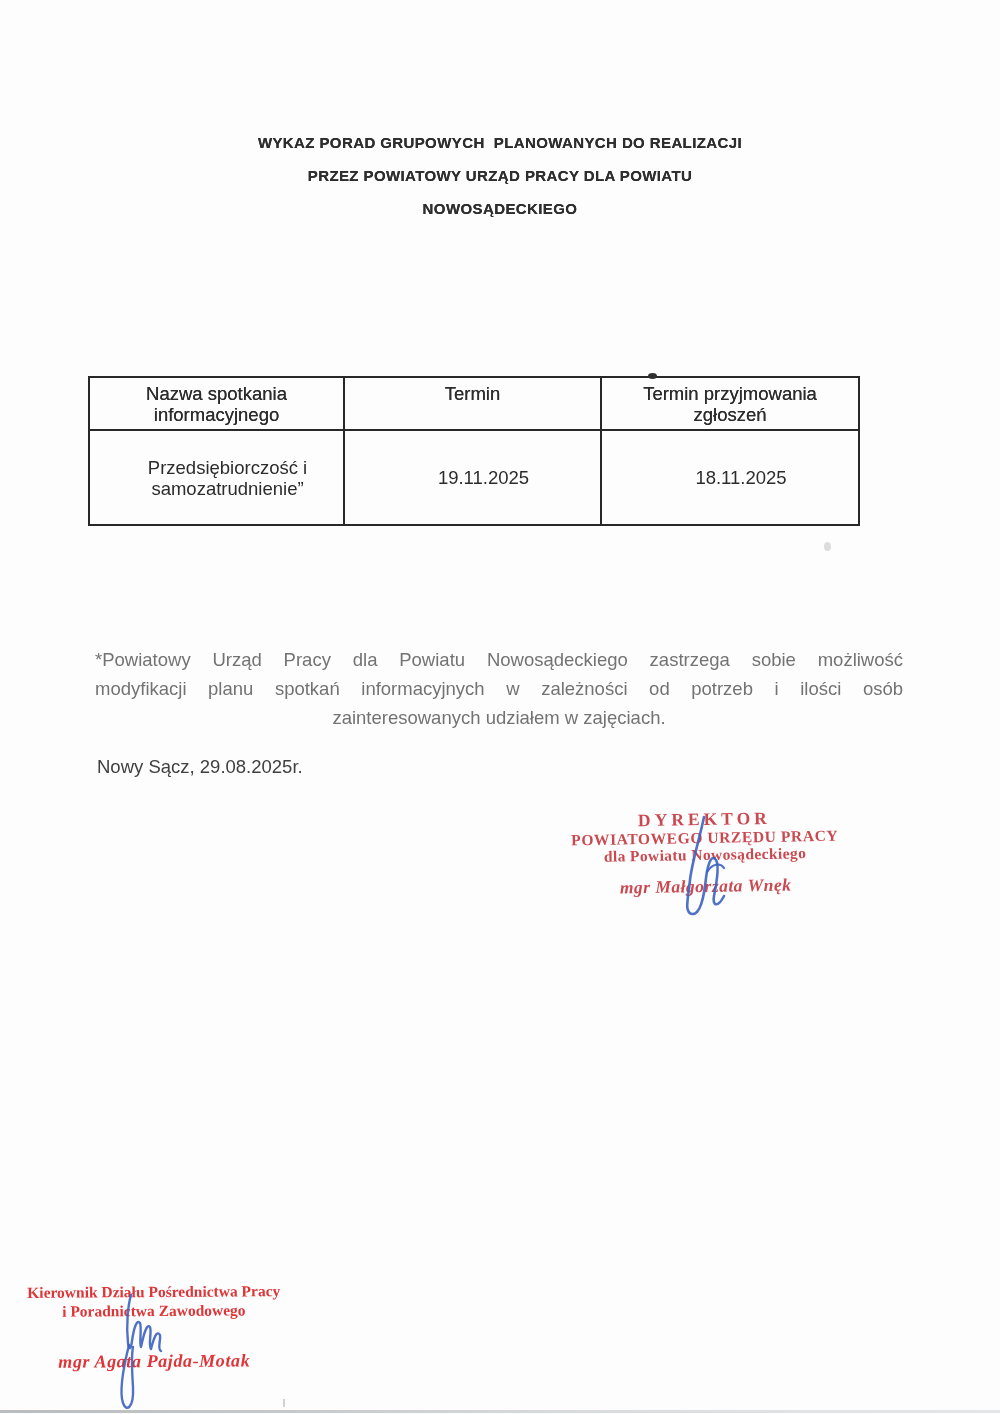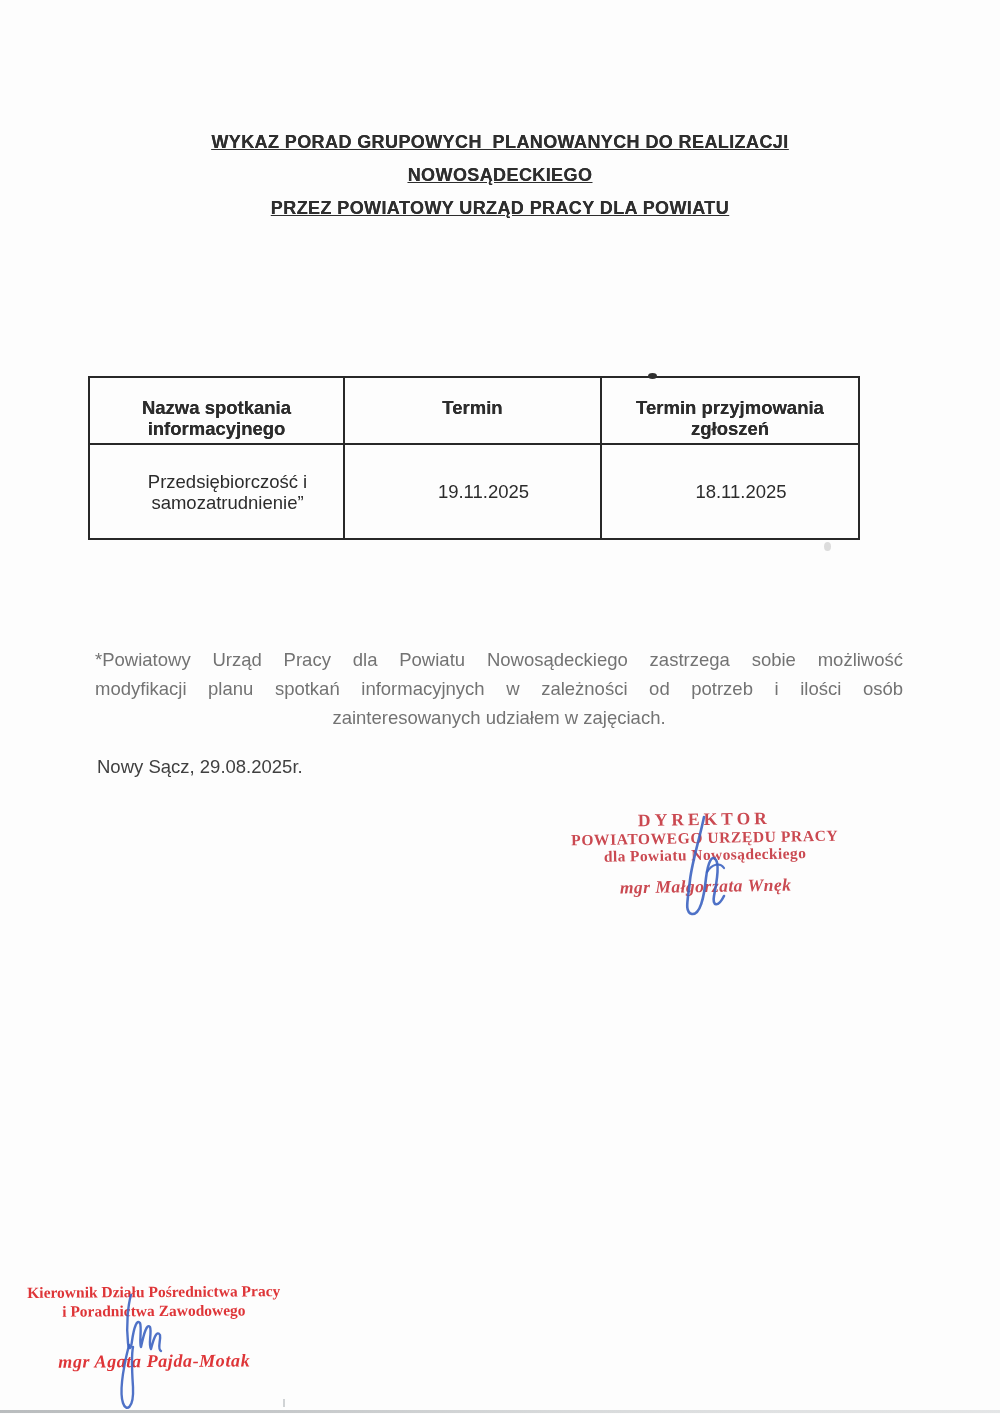--- a/index.html
+++ b/index.html
@@ -15,10 +15,9 @@
     top:126px;
   }
   .title-line{
-    font-size:18px;font-weight:bold;line-height:33px;letter-spacing:.4px;
+    font-size:15px;font-weight:bold;line-height:33px;letter-spacing:.4px;
     color:#2e2e2e;white-space:pre-wrap;
     text-shadow:0 0 .4px #2e2e2e;
-    text-decoration:underline;
   }
   
   table.schedule{

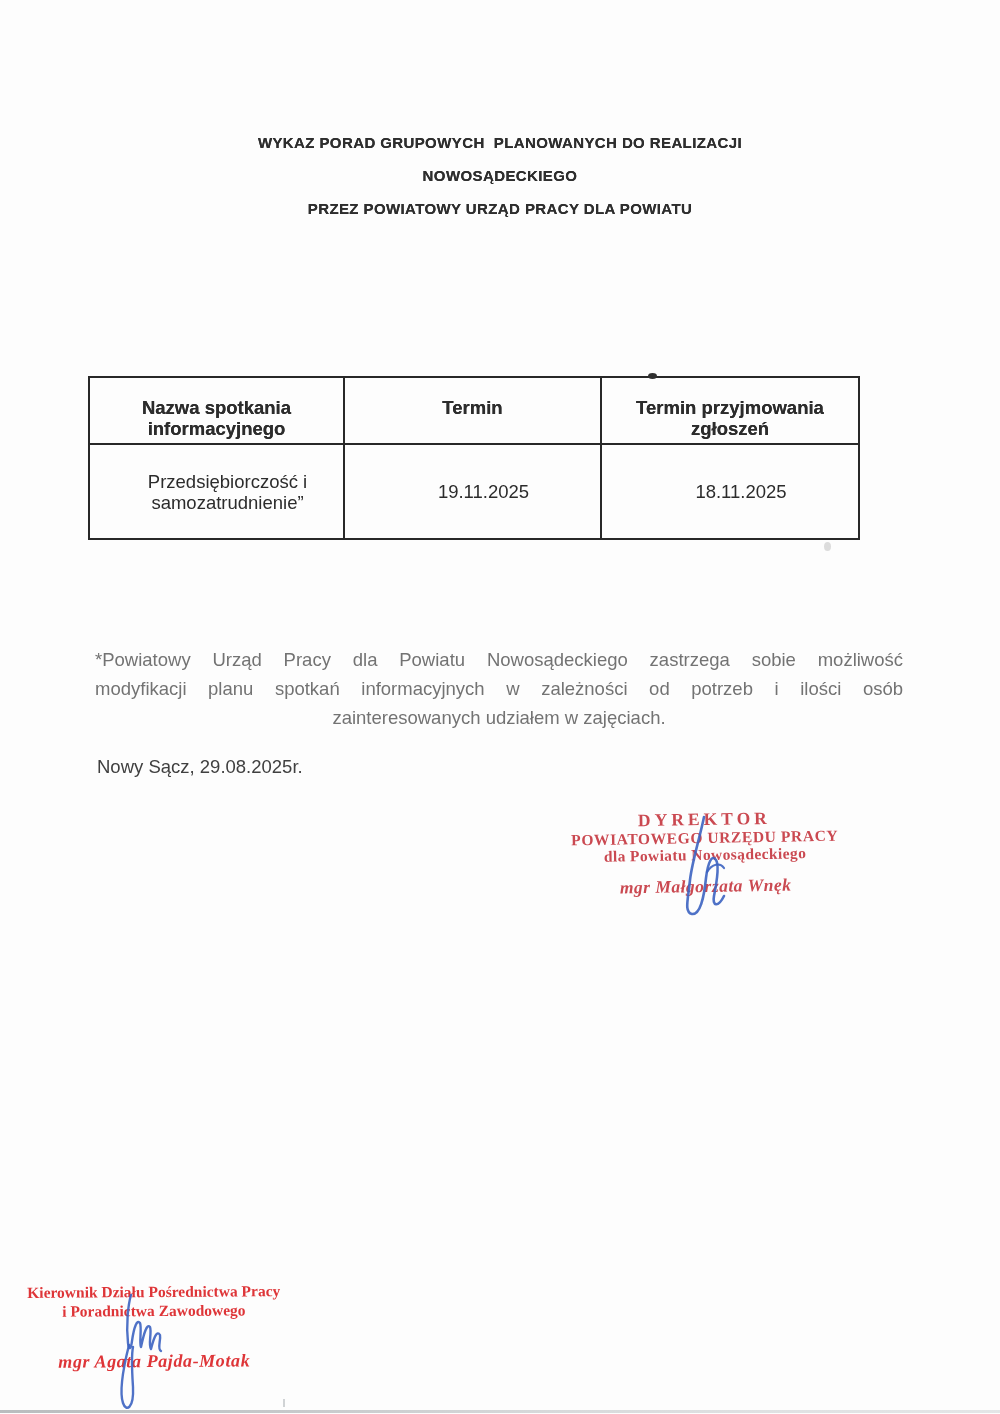--- a/index.html
+++ b/index.html
@@ -87,8 +87,8 @@
 
   <div class="title-block">
     <div class="title-line">WYKAZ PORAD GRUPOWYCH  PLANOWANYCH DO REALIZACJI</div>
+    <div class="title-line">PRZEZ POWIATOWY URZĄD PRACY DLA POWIATU</div>
     <div class="title-line">NOWOSĄDECKIEGO</div>
-    <div class="title-line">PRZEZ POWIATOWY URZĄD PRACY DLA POWIATU</div>
   </div>
 
   <table class="schedule">

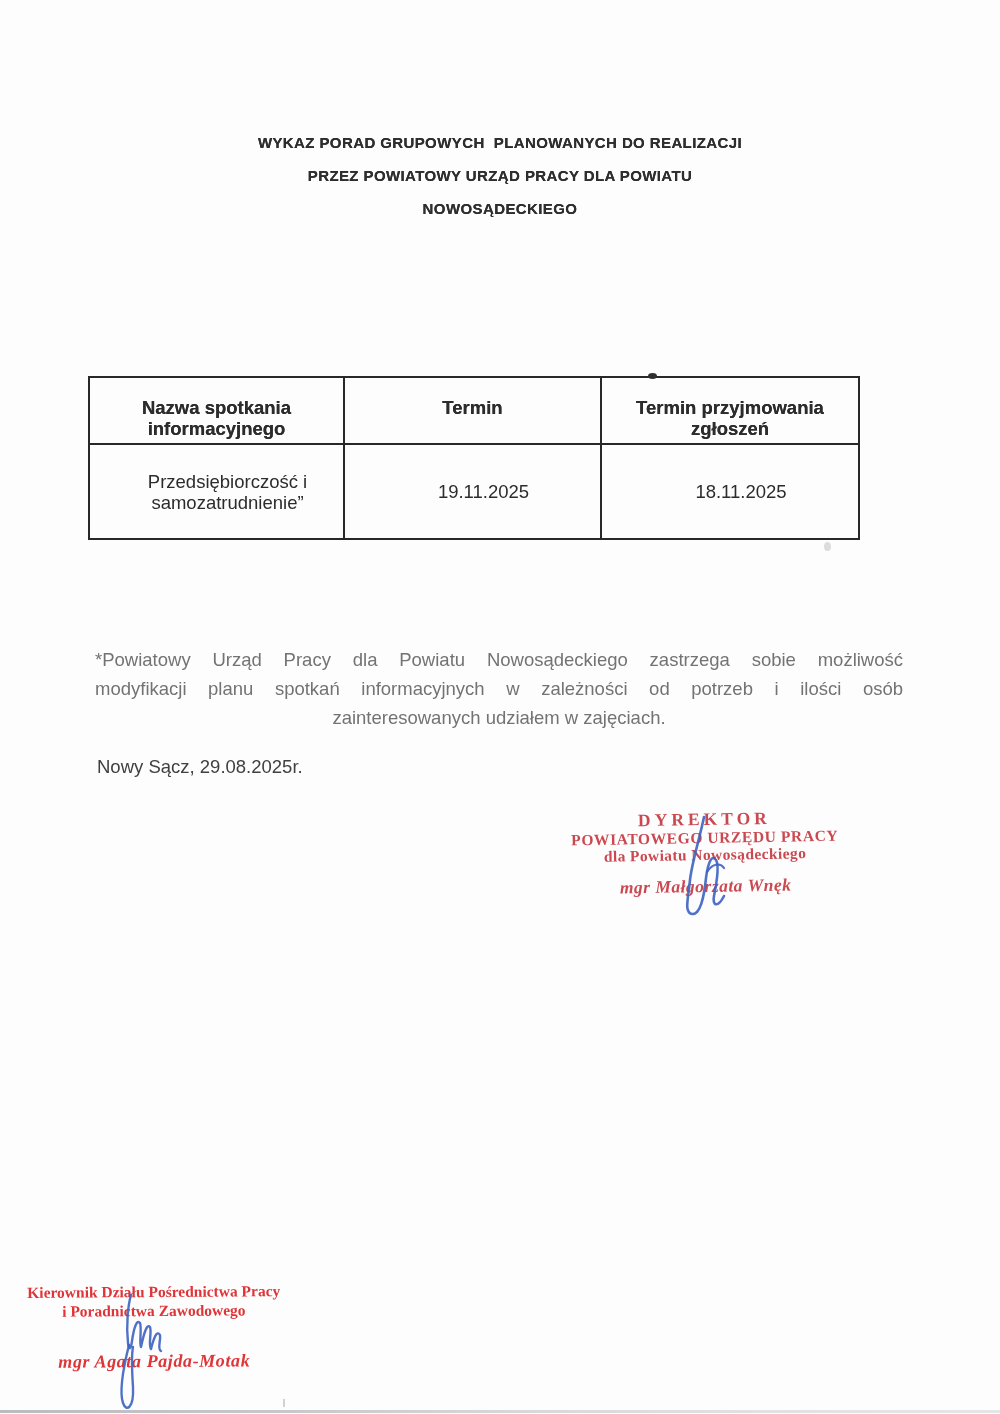--- a/index.html
+++ b/index.html
@@ -30,7 +30,7 @@
     padding:2px 18px;
   }
   table.schedule th{
-    font-weight:bold;vertical-align:top;height:44px;padding-top:19px;
+    font-weight:normal;vertical-align:top;height:44px;padding-top:5px;
     text-shadow:0 0 .4px #2e2e2e;
     border-radius:12px;
   }

